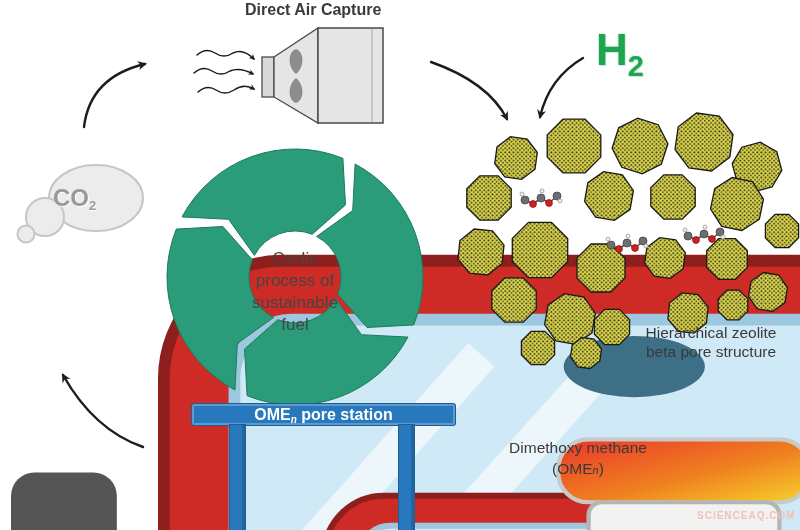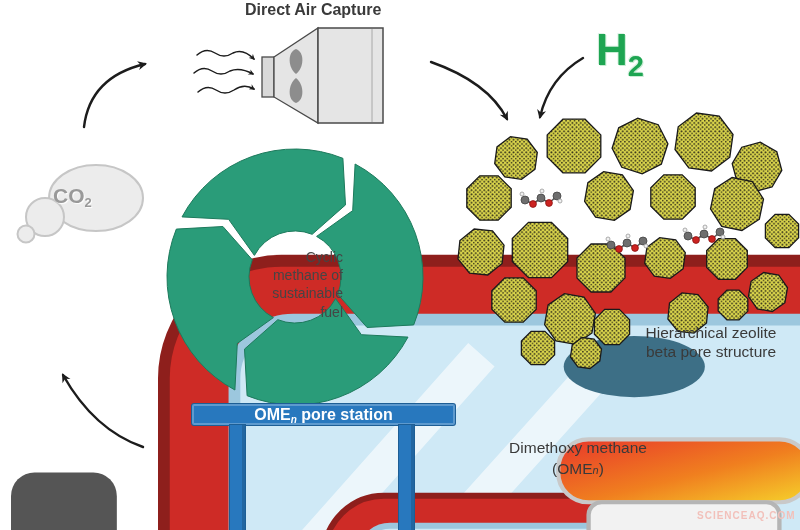--- a/index.html
+++ b/index.html
@@ -18,7 +18,7 @@
   .cycle-text{left:247px;top:248px;width:96px;text-align:right;font-size:14px;font-weight:500;
               color:#454545;line-height:1.3;}
   .co2-label{left:53px;top:184px;color:#999;font-weight:bold;text-shadow:1px 1px 1px #fff;}
-  .co2-main{font-size:21px;margin-top:10px;}
+  .co2-main{font-size:24px;margin-top:10px;}
   .co2-sub{font-size:13px;position:relative;top:4px;}
   .canopy{position:absolute;left:192px;top:404px;width:263px;height:21px;
           background:var(--station_blue,#2878BE);border-radius:2px;

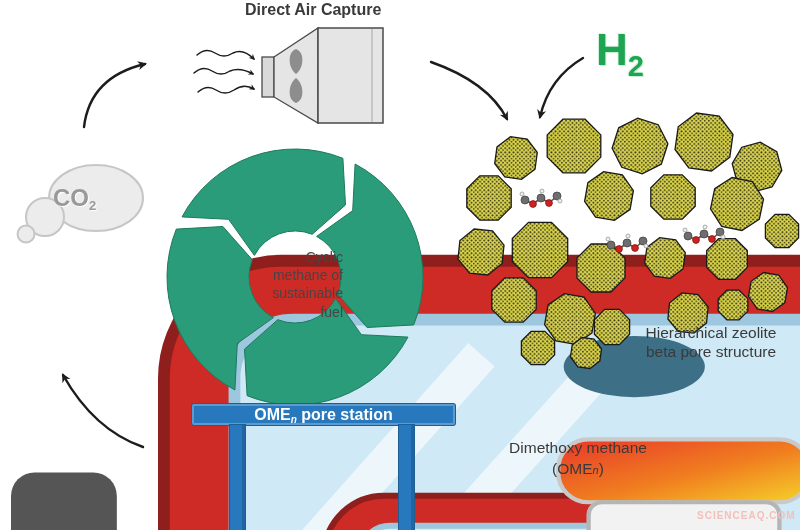--- a/index.html
+++ b/index.html
@@ -15,7 +15,7 @@
   .zeolite-label{left:612px;top:324px;width:198px;text-align:center;font-size:15.5px;font-weight:500;line-height:1.22;}
   .dimethoxy-label{left:478px;top:438px;width:200px;text-align:center;font-size:15.5px;font-weight:500;line-height:1.35;}
   .dimethoxy-sub{font-style:italic;font-size:11px;}
-  .cycle-text{left:247px;top:248px;width:96px;text-align:right;font-size:14px;font-weight:500;
+  .cycle-text{left:247px;top:248px;width:96px;text-align:center;font-size:17px;font-weight:500;
               color:#454545;line-height:1.3;}
   .co2-label{left:53px;top:184px;color:#999;font-weight:bold;text-shadow:1px 1px 1px #fff;}
   .co2-main{font-size:24px;margin-top:10px;}

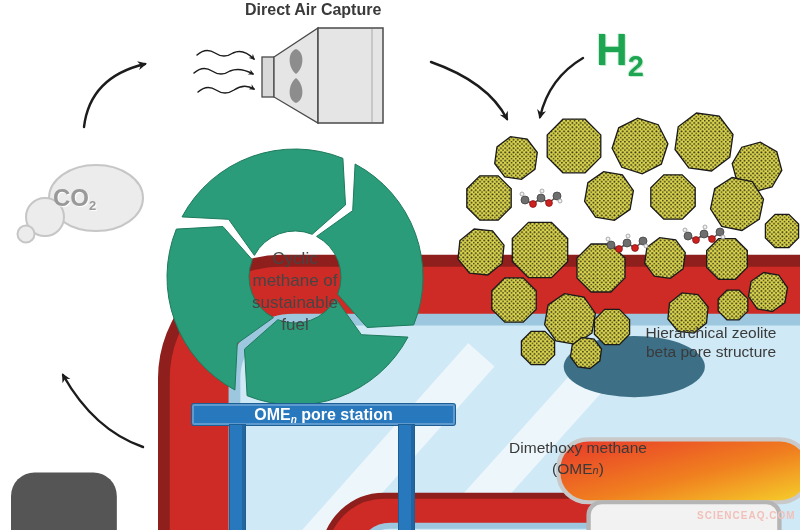--- a/index.html
+++ b/index.html
@@ -231,7 +231,7 @@
 
   <div class="label cycle-text">
     <div>Cyclic</div>
-    <div>methane of</div>
+    <div>process of</div>
     <div>sustainable</div>
     <div>fuel</div>
   </div>

